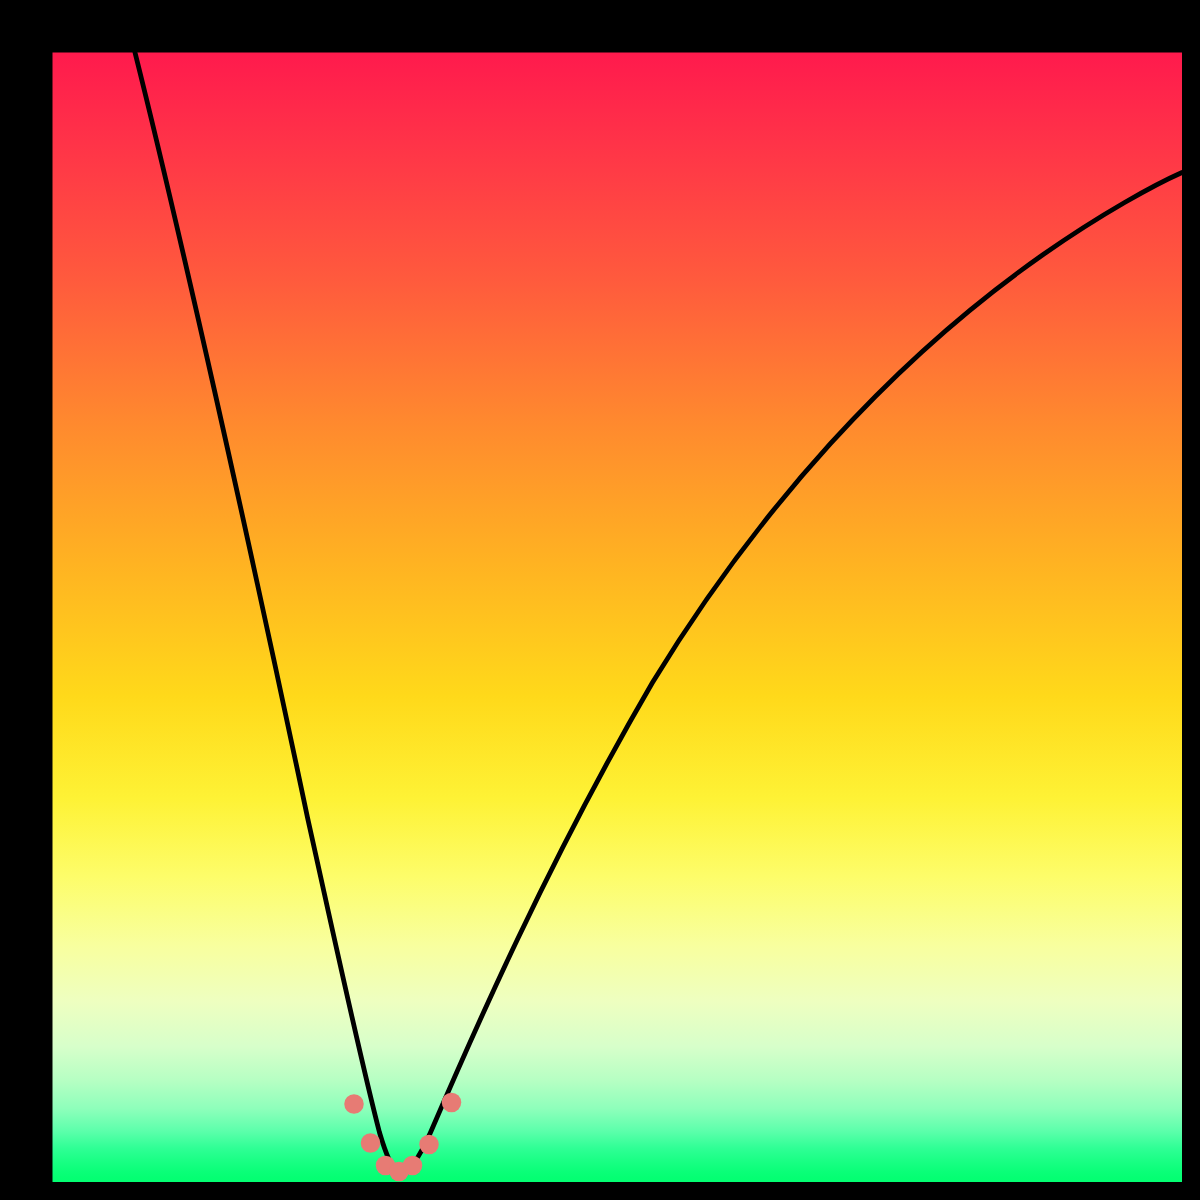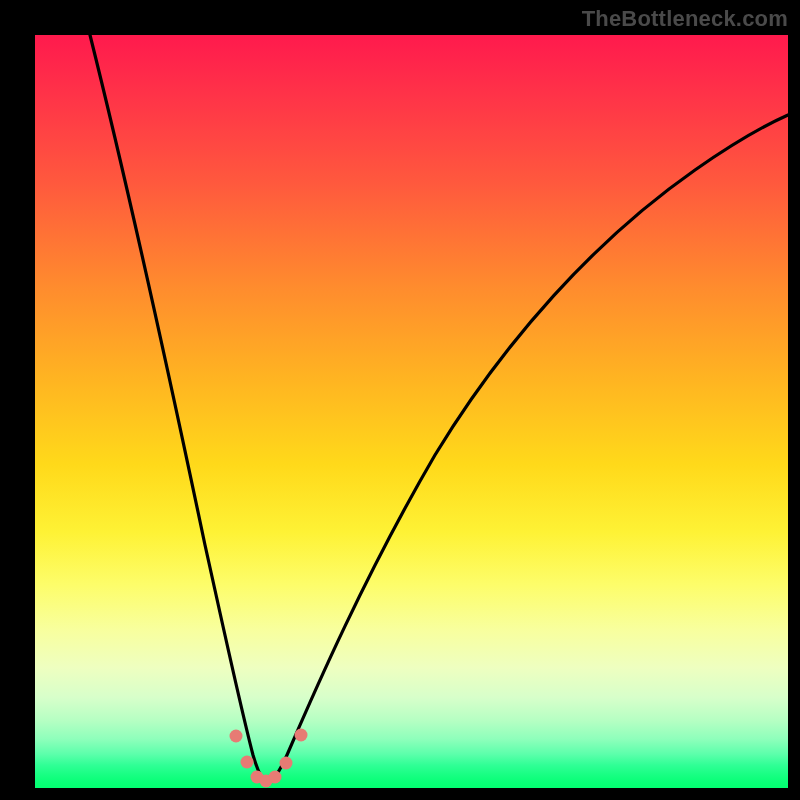--- a/index.html
+++ b/index.html
@@ -71,7 +71,6 @@
 
 <div class="frame">
 
-  <div class="watermark">TheBottleneck.com</div>
 
   <div class="plot-area">
     <svg class="curves" viewBox="0 0 753 753" preserveAspectRatio="none">

